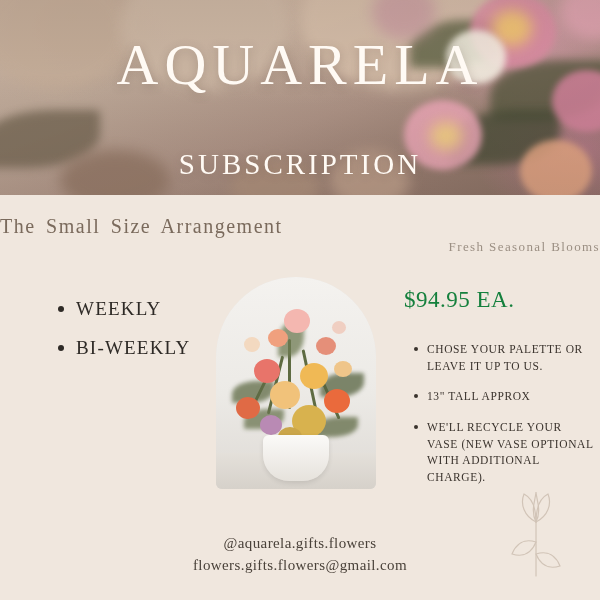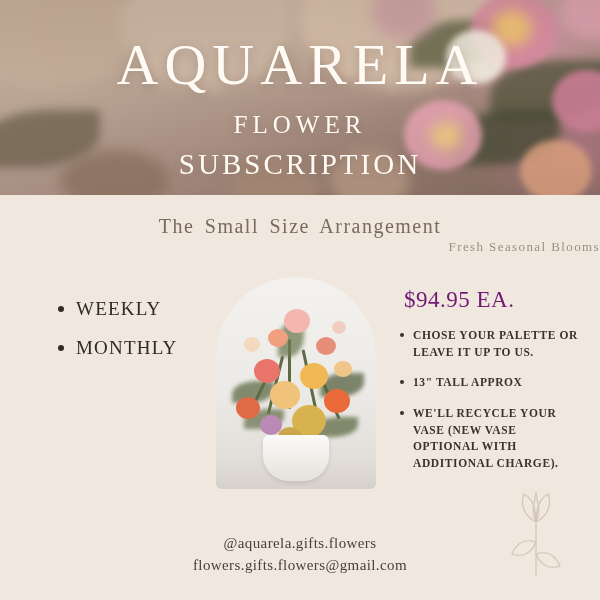--- a/index.html
+++ b/index.html
@@ -276,7 +276,6 @@
     <div class="hero-veil"></div>
 
     <div class="brand">AQUARELA</div>
-    <div class="sub1">FLOWER</div>
     <div class="sub2">SUBSCRIPTION</div>
   </div>
 

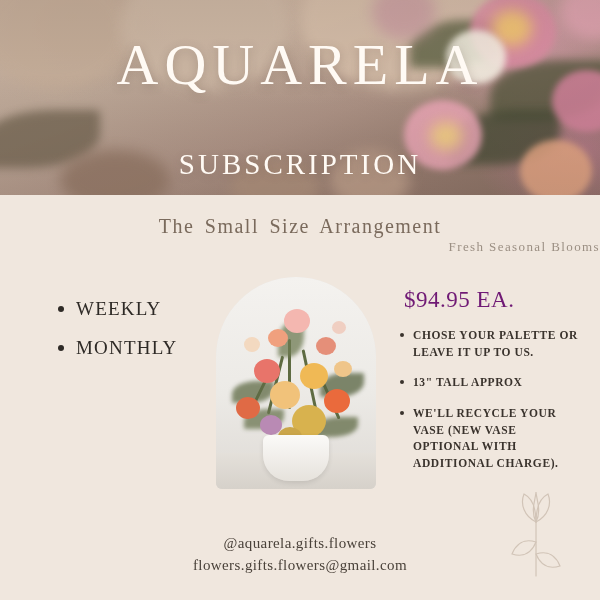--- a/index.html
+++ b/index.html
@@ -104,7 +104,7 @@
     position: absolute;
     top: 20px;
     left: 0; right: 0;
-    text-align: center;
+    text-align: left;
     color: #7a6a5c;
     font-size: 20px;
     letter-spacing: 1.5px;

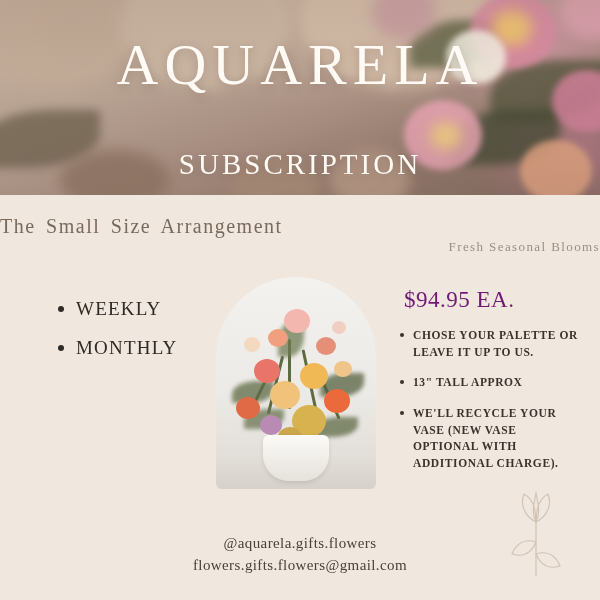--- a/index.html
+++ b/index.html
@@ -190,7 +190,7 @@
     position: absolute;
     left: 404px;
     top: 92px;
-    color: #701a75;
+    color: #15803d;
     font-size: 23px;
     letter-spacing: 0.5px;
   }

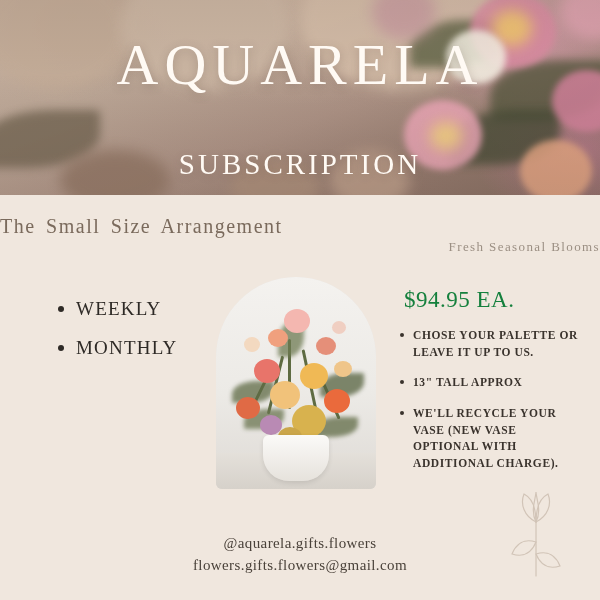--- a/index.html
+++ b/index.html
@@ -286,6 +286,7 @@
 
     <ul class="freq-list">
       <li>WEEKLY</li>
+      <li>BI-WEEKLY</li>
       <li>MONTHLY</li>
     </ul>
 

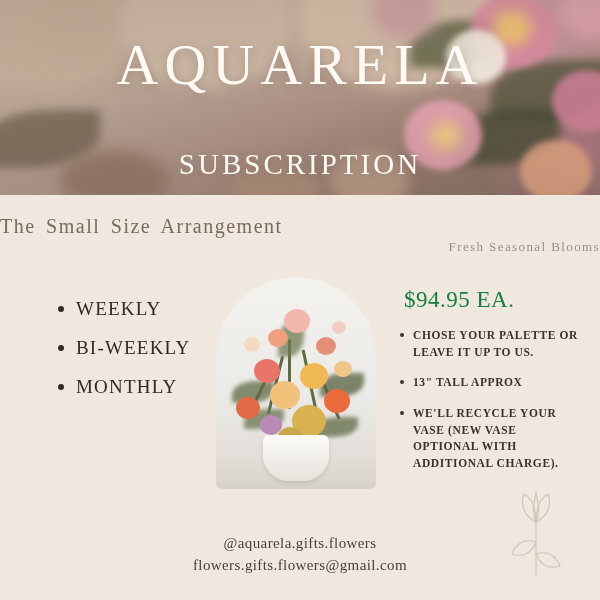--- a/index.html
+++ b/index.html
@@ -199,10 +199,9 @@
     left: 400px;
     top: 132px;
     width: 180px;
-    margin: 0;
+    margin: 14px;
     padding: 0;
     list-style: none;
-    font-weight: bold;
   }
   .features li {
     position: relative;

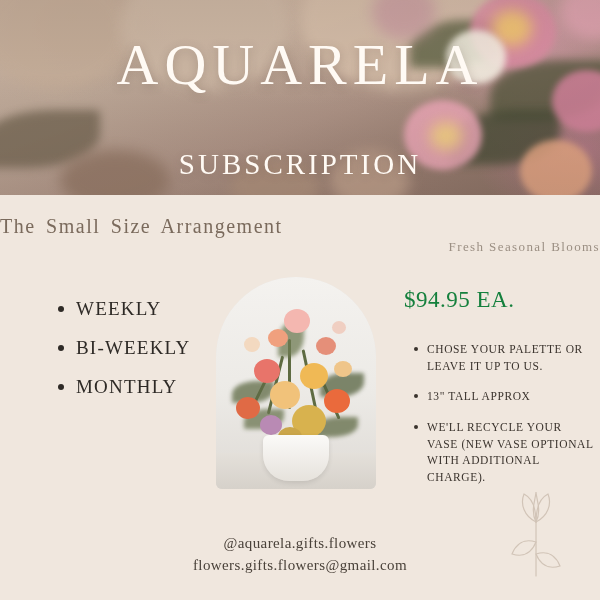--- a/index.html
+++ b/index.html
@@ -286,7 +286,6 @@
     <ul class="freq-list">
       <li>WEEKLY</li>
       <li>BI-WEEKLY</li>
-      <li>MONTHLY</li>
     </ul>
 
     <div class="arch">

